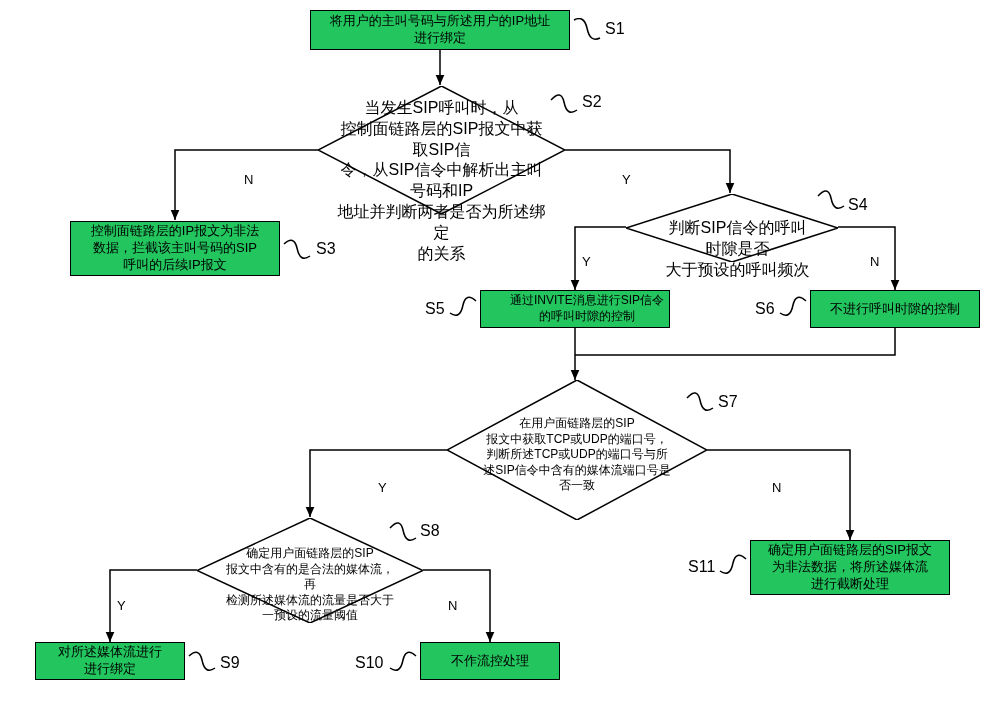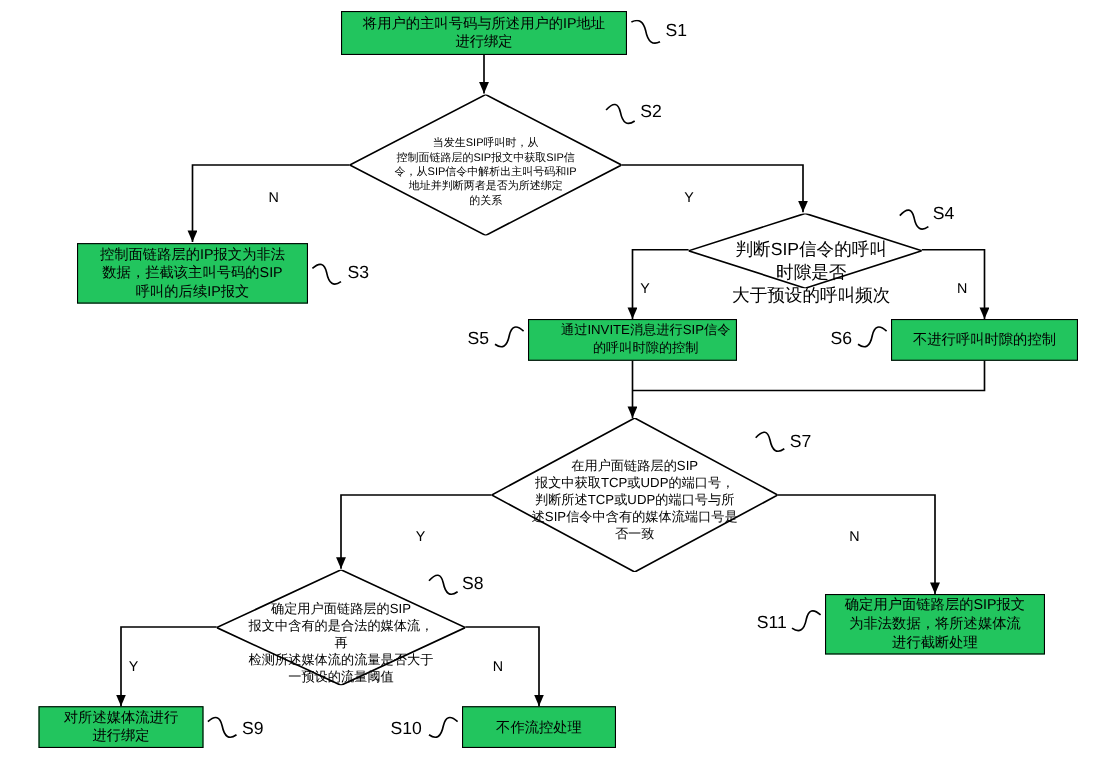--- a/index.html
+++ b/index.html
@@ -99,7 +99,7 @@
   <svg width="247" height="128" style="position:absolute; left:0; top:0;">
     <polygon points="123.5,0 247,64 123.5,128 0,64" fill="#fff" stroke="#000" stroke-width="1.5"></polygon>
   </svg>
-  <div class="diamond-text" style="position:absolute; left:10px; right:10px; top:30px; white-space:pre-line; font-size:10px;">当发生SIP呼叫时，从
+  <div class="diamond-text" style="position:absolute; left:10px; right:10px; top:4px; white-space:pre-line; font-size:16px;">当发生SIP呼叫时，从
 控制面链路层的SIP报文中获取SIP信
 令，从SIP信令中解析出主叫号码和IP
 地址并判断两者是否为所述绑定

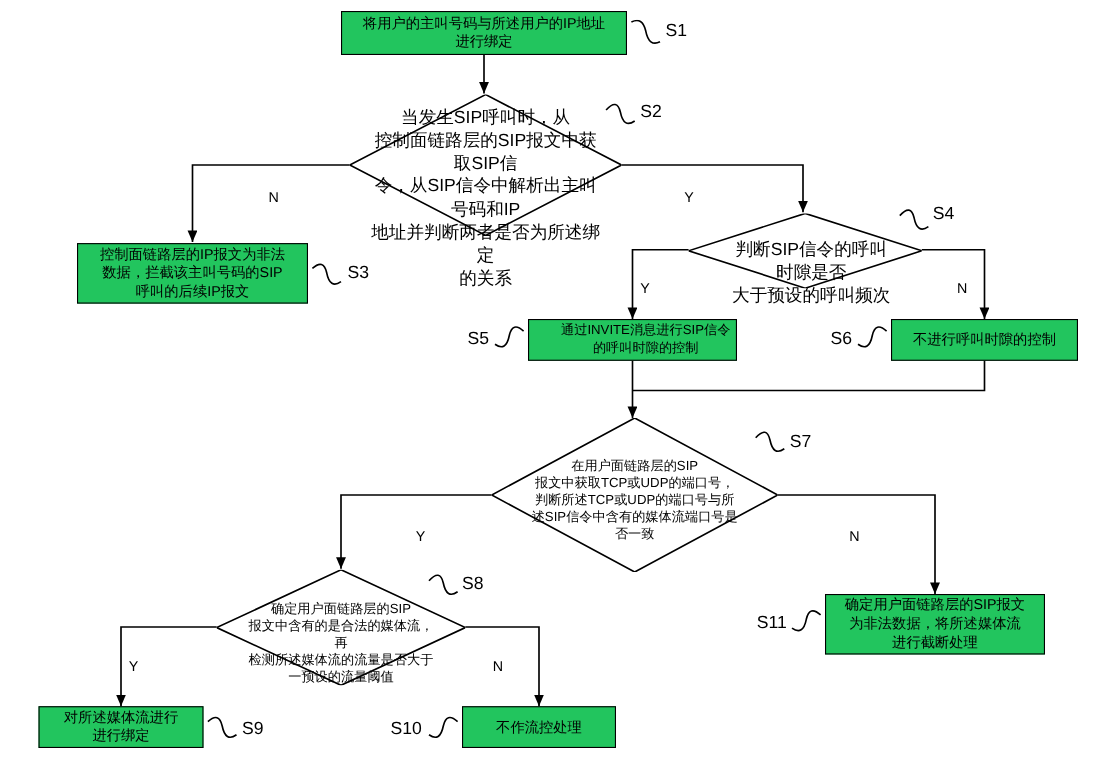--- a/index.html
+++ b/index.html
@@ -132,7 +132,7 @@
 <svg class="squiggle" style="left:816px; top:188px; width:30px; height:30px;">
   <path d="M2,8 Q12,-3 15,10 Q18,25 28,18" stroke="#000" fill="none" stroke-width="1.5"></path>
 </svg>
-<div class="step-label" style="left:848px; top:186px;">S4</div>
+<div class="step-label" style="left:848px; top:196px;">S4</div>
 <div class="edge-label" style="left:582px; top:254px;">Y</div>
 <div class="edge-label" style="left:870px; top:254px;">N</div>
 

